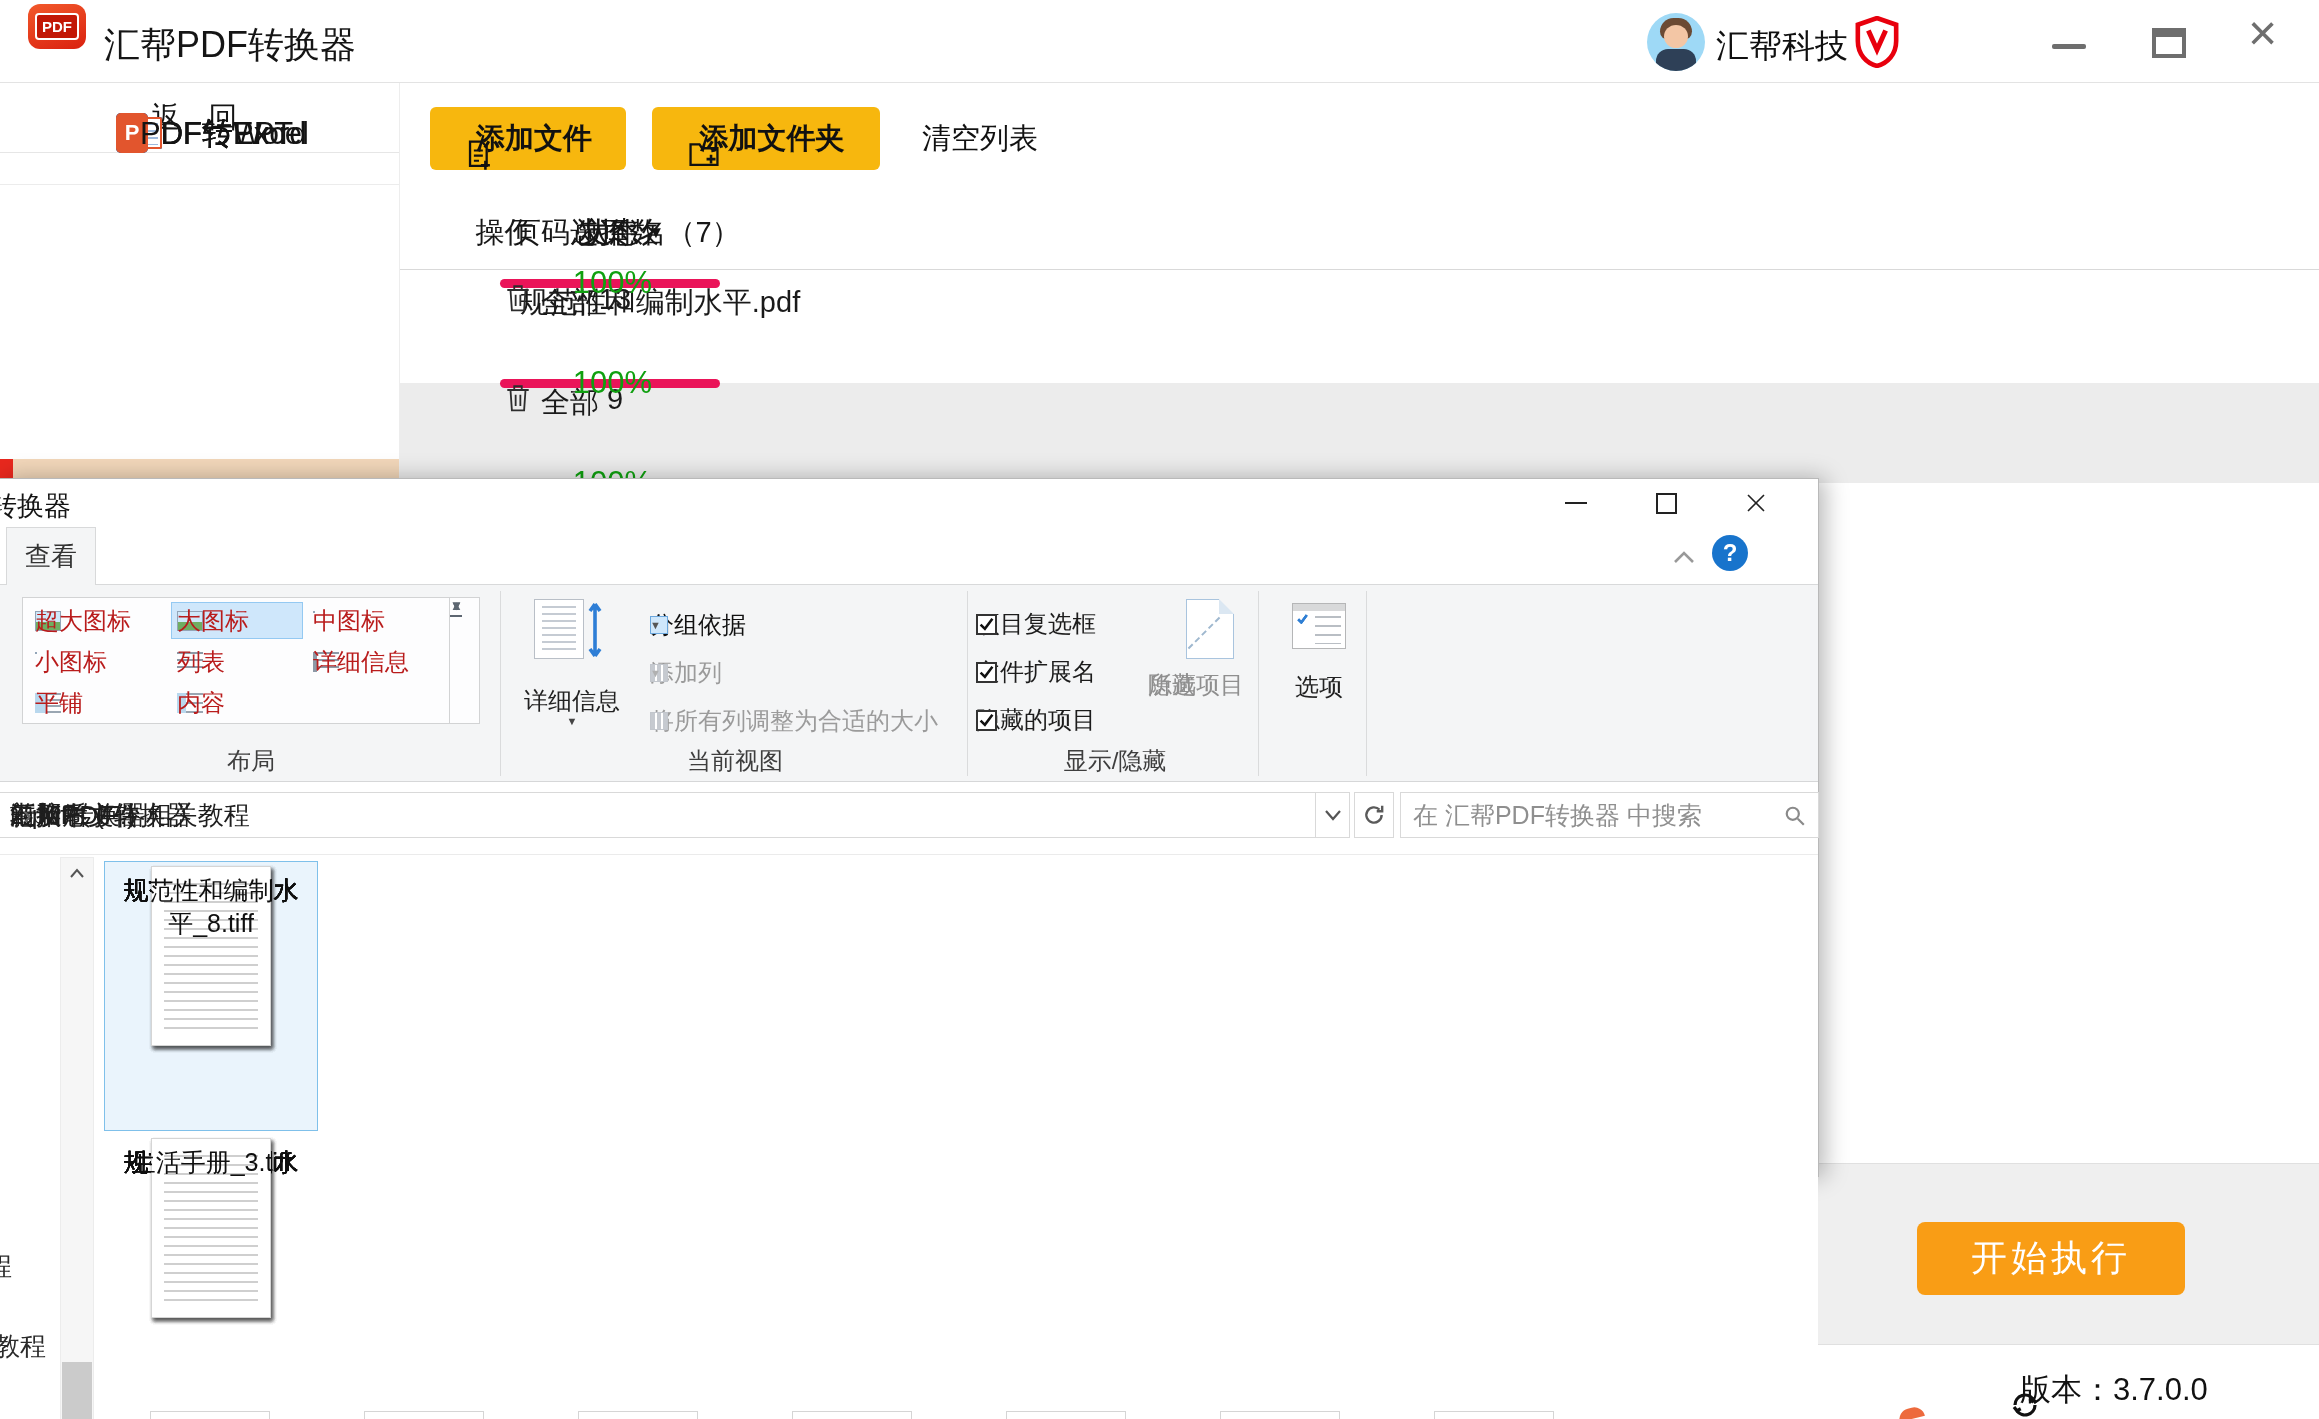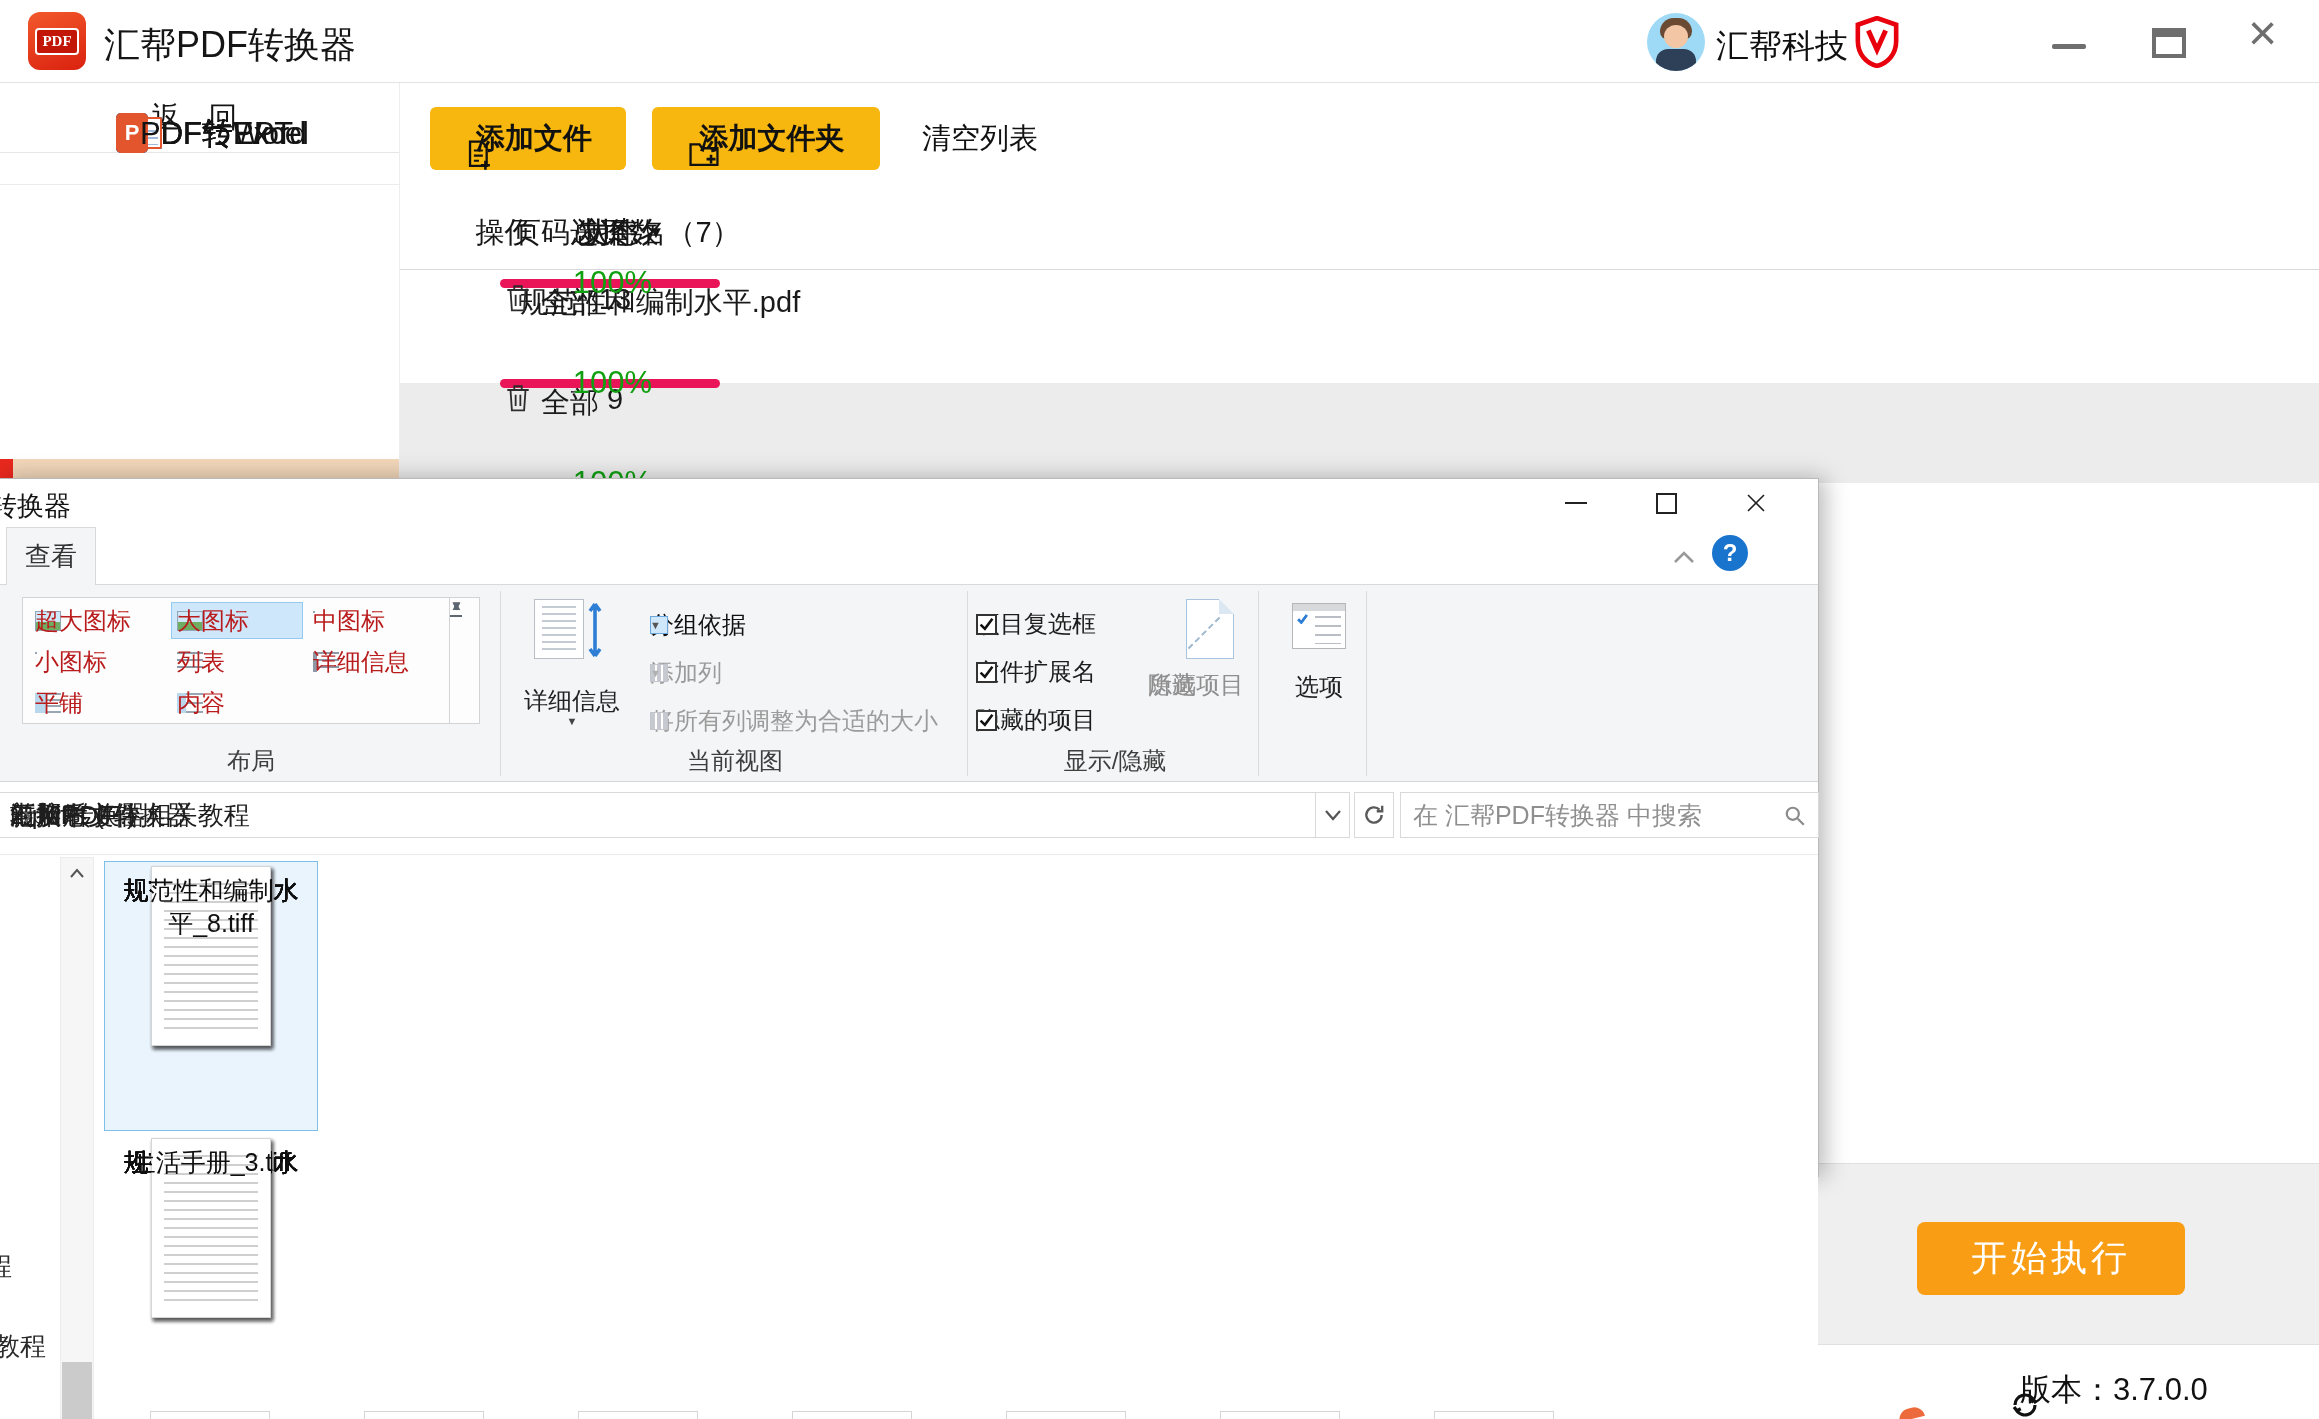--- a/index.html
+++ b/index.html
@@ -9,7 +9,7 @@
 
   
   .m-titlebar{left:0;top:0;width:2319px;height:83px;background:#fff;border-bottom:1px solid #e3e3e3;}
-  .m-logo{left:28px;top:12px;width:58px;height:58px;border-radius:12px;background:linear-gradient(160deg,#f2592b,#da210f);display:flex;align-items:center;justify-content:center;font-family:Liberation Serif, serif;}
+  .m-logo{left:28px;top:4px;width:58px;height:45px;border-radius:12px;background:linear-gradient(160deg,#f2592b,#da210f);display:flex;align-items:center;justify-content:center;}
   .m-logo span{position:static;background:#c21706;color:#fff;font-size:15px;font-weight:bold;padding:3px 5px;border:2px solid #fff;border-radius:4px;}
   .m-title{left:104px;top:21px;font-size:36px;color:#151515;}
   .m-avatar{left:1647px;top:13px;width:58px;height:58px;border-radius:50%;background:#9ed9f6;overflow:hidden;}

